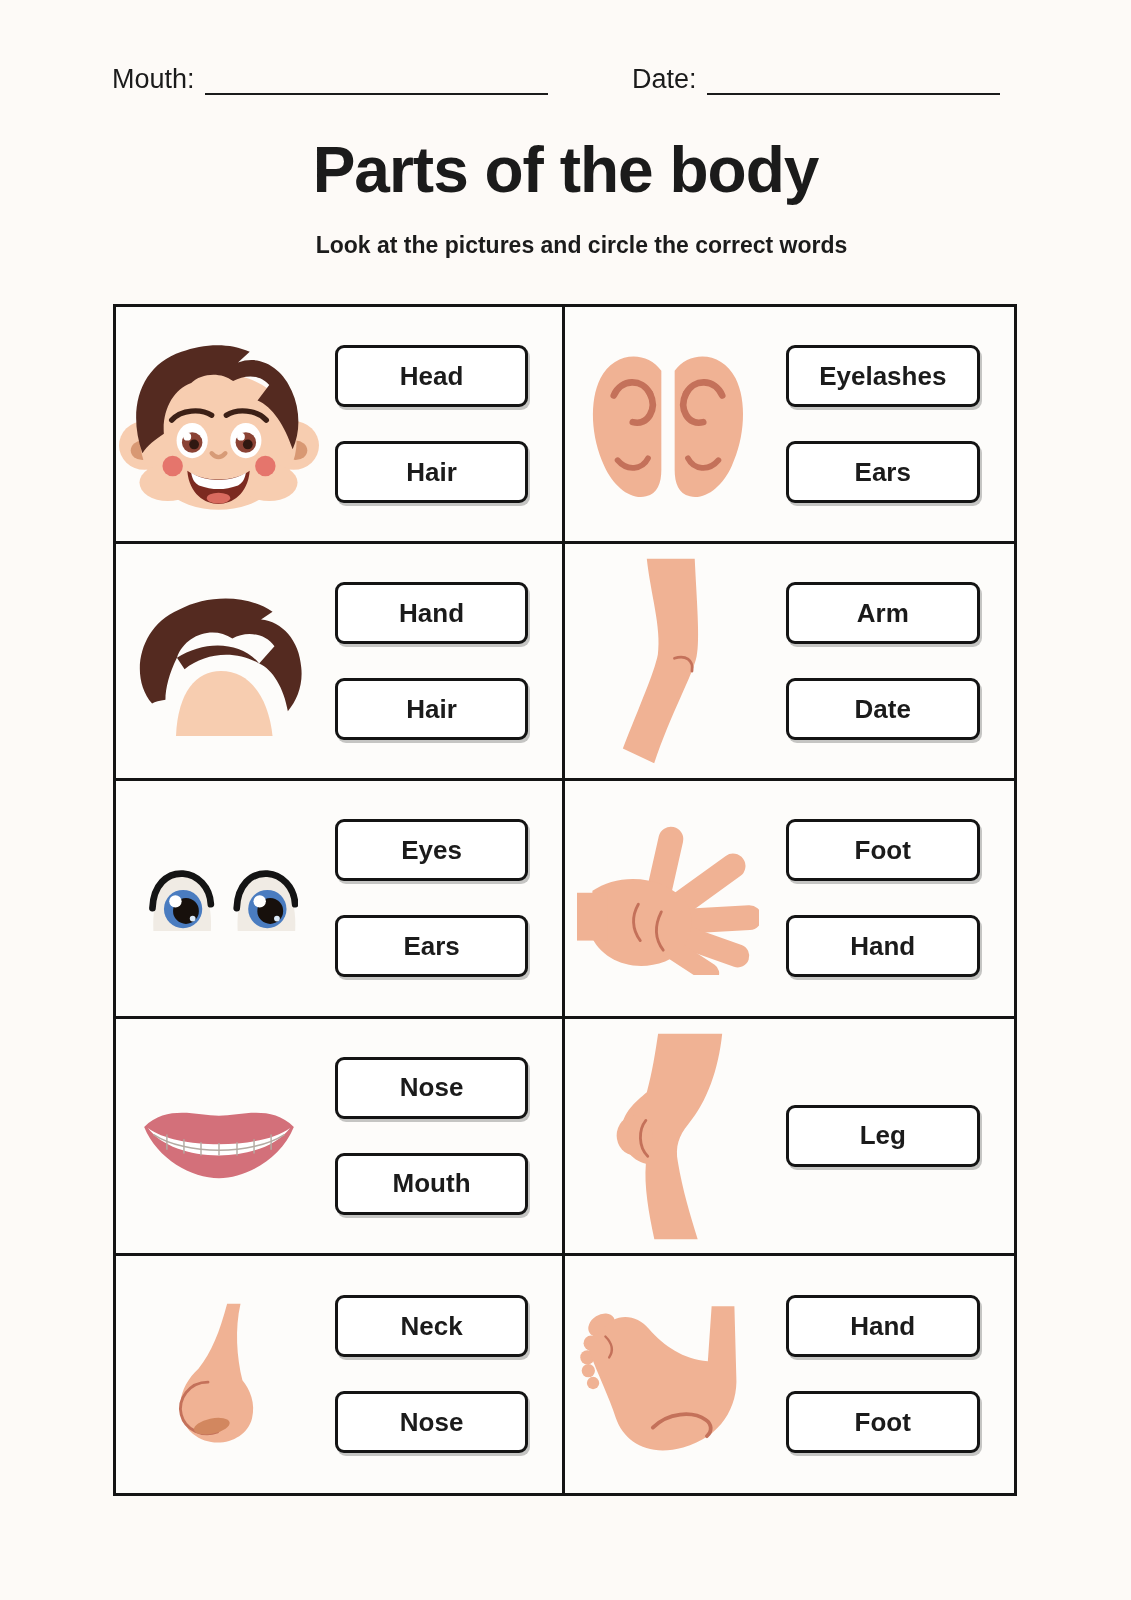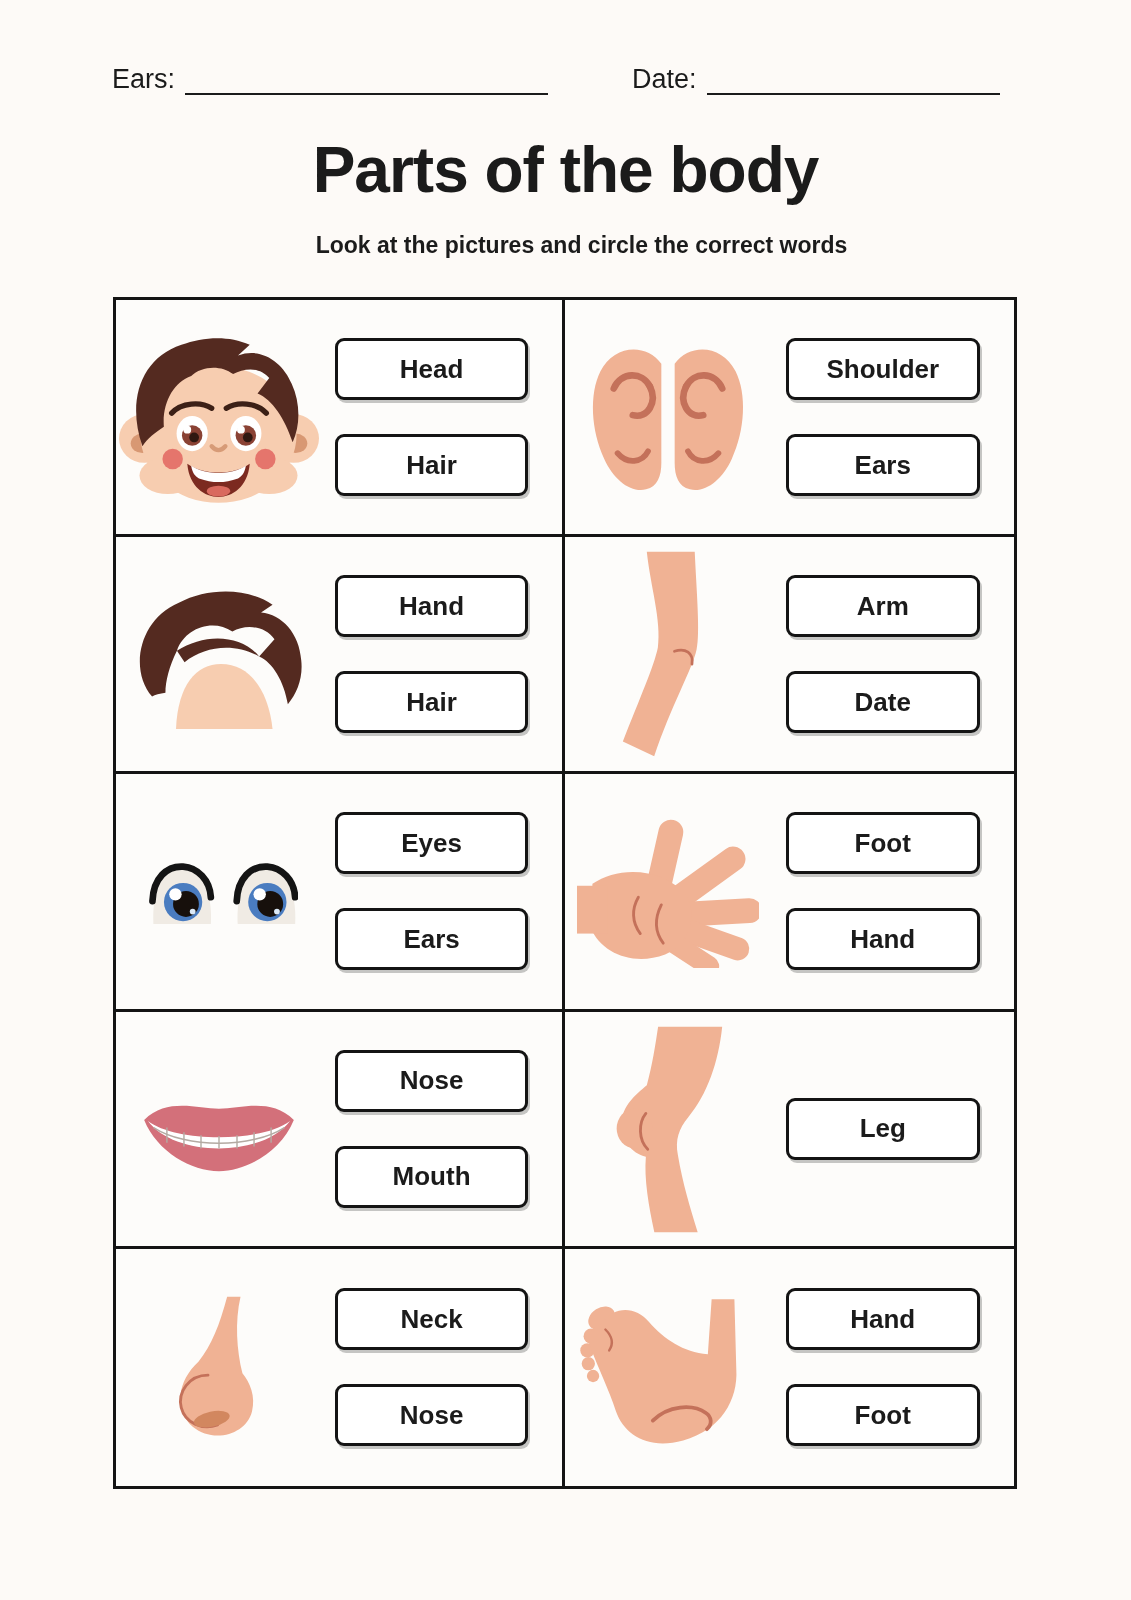--- a/index.html
+++ b/index.html
@@ -51,7 +51,7 @@
 <body>
 
 <div class="field field-name">
-  <span class="field-label">Ears:</span>
+  <span class="field-label">Mouth:</span>
   <span class="field-line"></span>
 </div>
 <div class="field field-date">

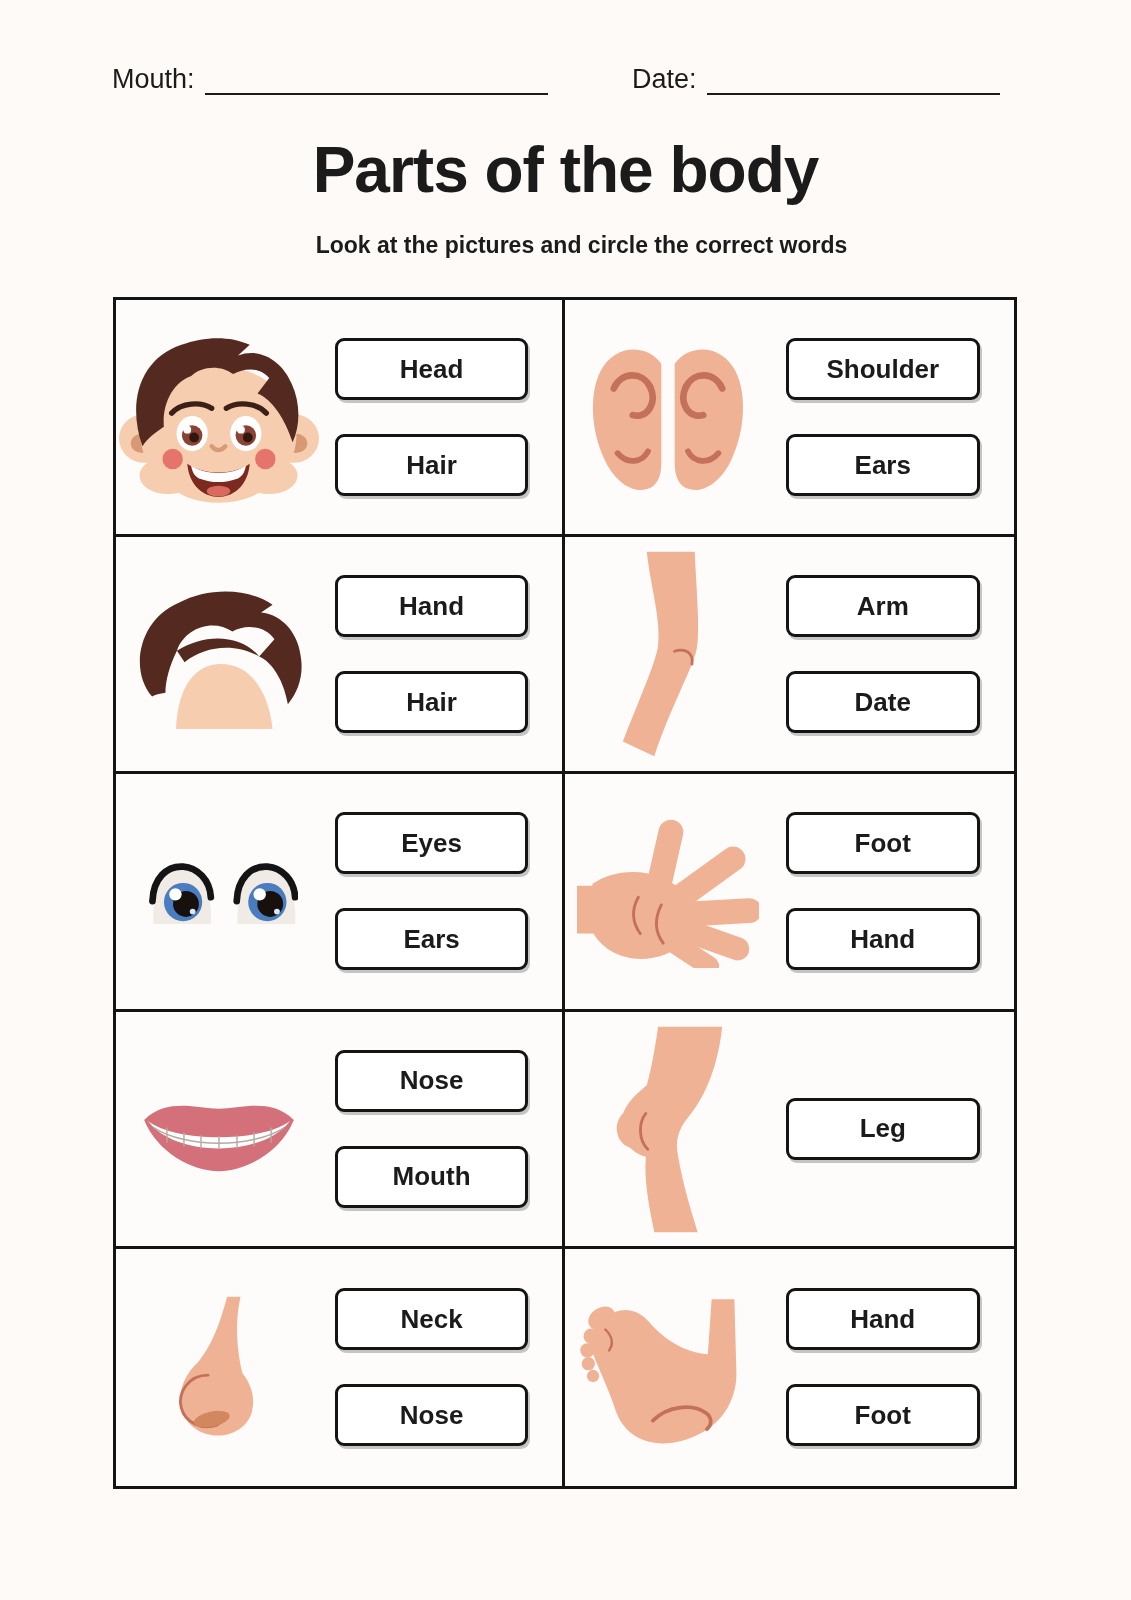--- a/index.html
+++ b/index.html
@@ -23,7 +23,7 @@
     text-align:center; font-size:23px; font-weight:700;
   }
   .grid {
-    position:absolute; left:113px; top:297px; width:904px; height:1192px;
+    position:absolute; left:113px; top:304px; width:904px; height:1192px;
     border:3.5px solid #141414; box-sizing:border-box;
     display:grid; grid-template-columns:1fr 1fr; grid-template-rows:repeat(5,1fr);
     background:#fdfcfa;

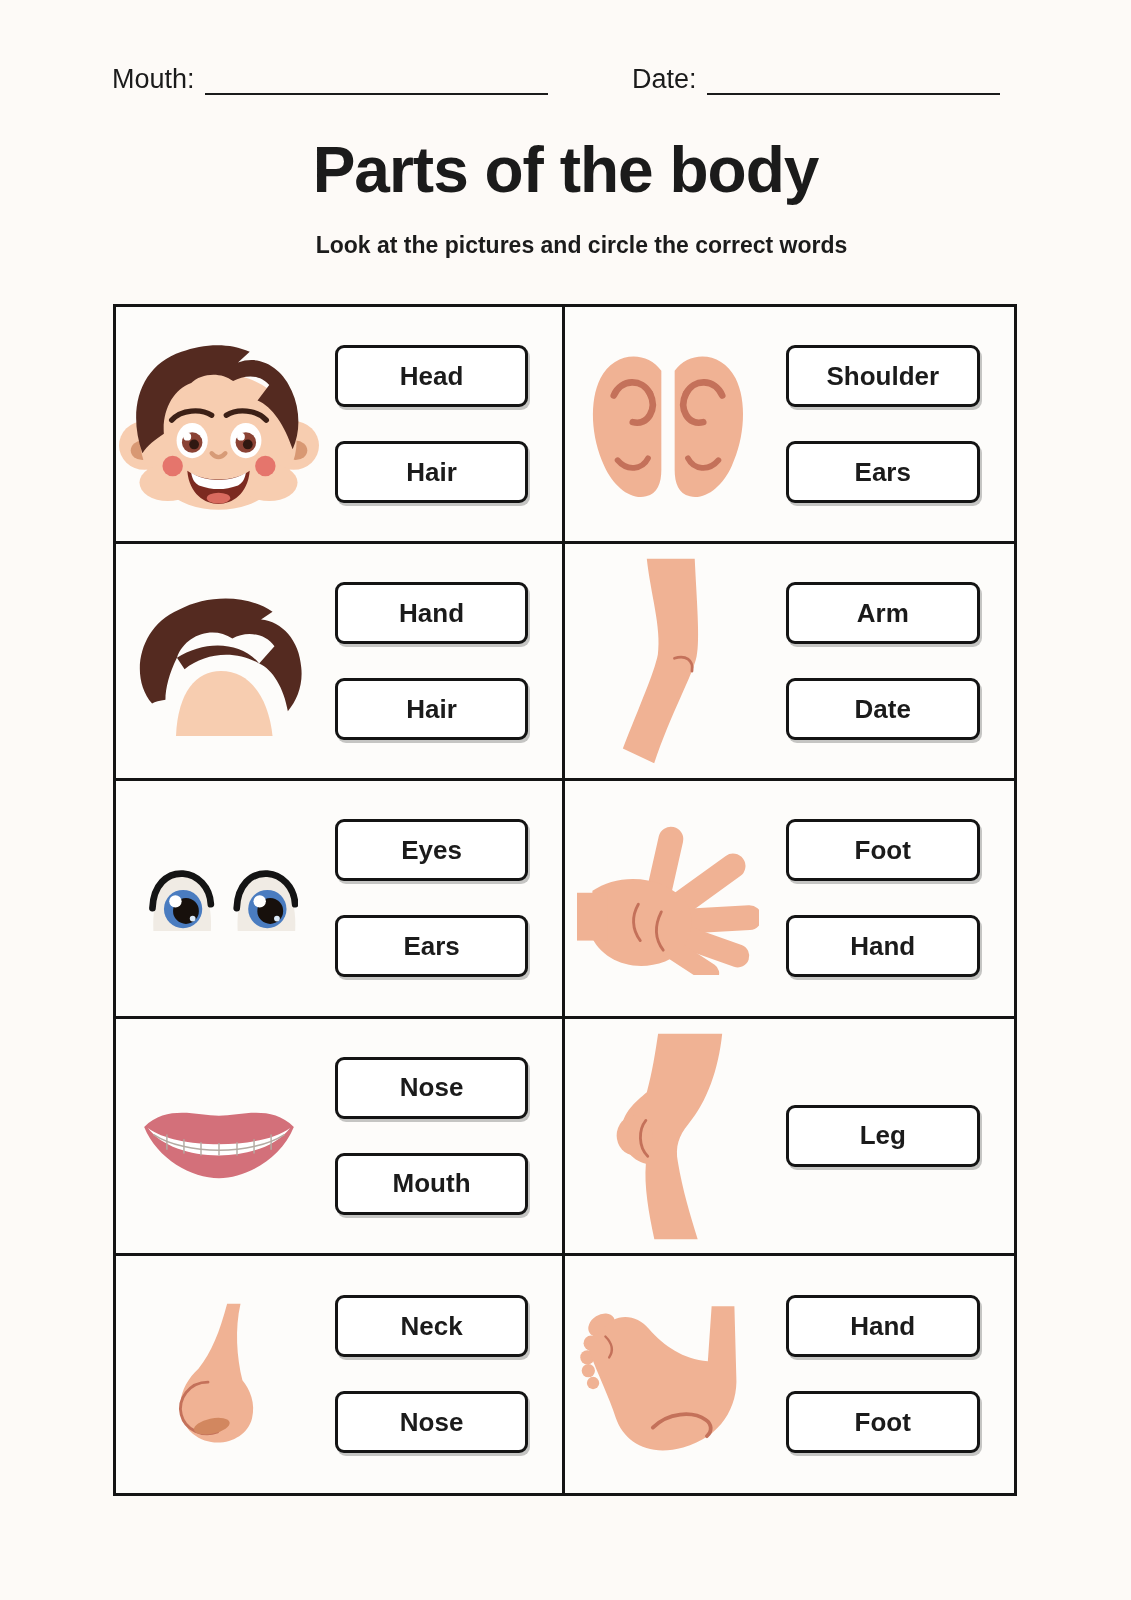--- a/index.html
+++ b/index.html
@@ -117,7 +117,7 @@
       </svg>
     </div>
     <div class="opts">
-      <div class="opt">Shoulder</div>
+      <div class="opt">Eyelashes</div>
       <div class="opt">Ears</div>
     </div>
   </div>

